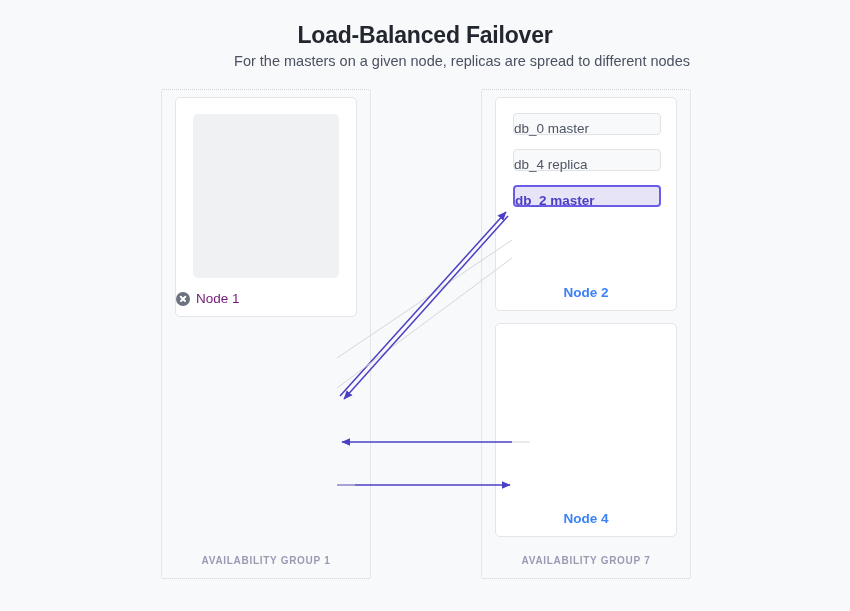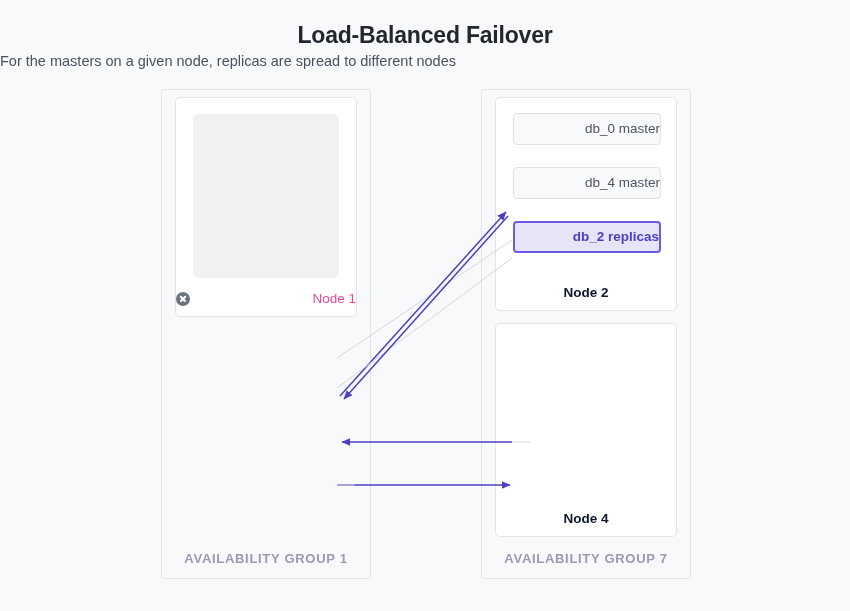--- a/index.html
+++ b/index.html
@@ -37,7 +37,7 @@
     left: 0;
     top: 53px;
     width: 690px;
-    text-align: left;
+    text-align: right;
     font-size: 14.5px;
     color: #4a5160;
   }

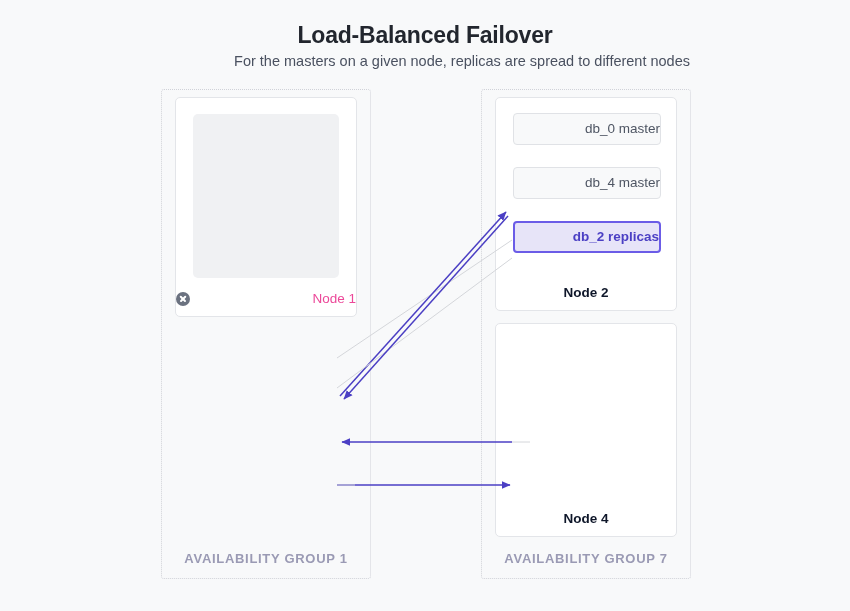--- a/index.html
+++ b/index.html
@@ -131,10 +131,10 @@
     width: 148px;
   }
   .db {
-    height: 32px;
+    height: 22px;
     line-height: 30px;
-    margin-bottom: 22px;
-    text-align: right;
+    margin-bottom: 14px;
+    text-align: left;
     font-size: 13.5px;
     border-radius: 4px;
     box-sizing: border-box;

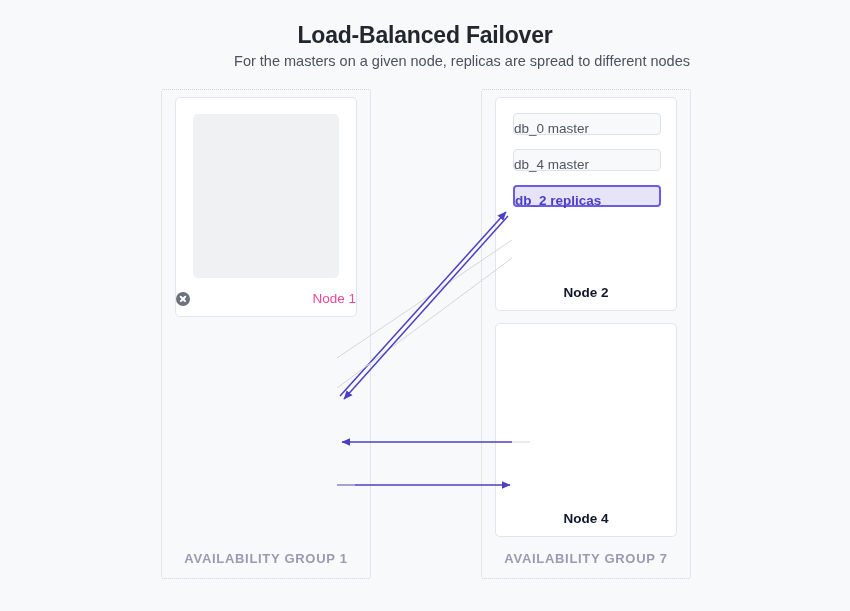--- a/index.html
+++ b/index.html
@@ -200,7 +200,7 @@
   <div class="node" id="node2">
     <div class="rows">
       <div class="db master">db_0 master</div>
-      <div class="db master">db_4 master</div>
+      <div class="db master">db_4 replica</div>
       <div class="db replica">db_2 replicas</div>
     </div>
     <div class="node-label">Node 2</div>

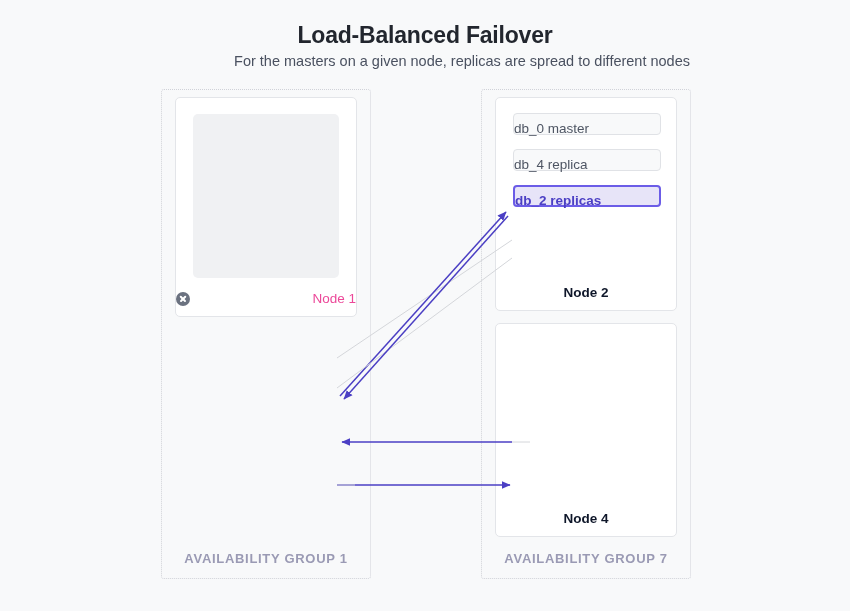--- a/index.html
+++ b/index.html
@@ -201,7 +201,7 @@
     <div class="rows">
       <div class="db master">db_0 master</div>
       <div class="db master">db_4 replica</div>
-      <div class="db replica">db_2 replicas</div>
+      <div class="db replica">db_2 master</div>
     </div>
     <div class="node-label">Node 2</div>
   </div>

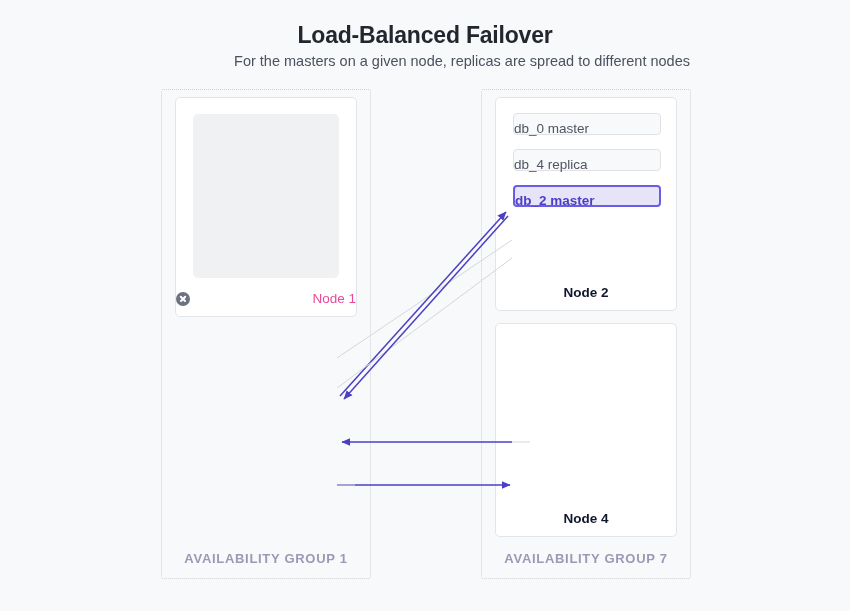--- a/index.html
+++ b/index.html
@@ -94,10 +94,10 @@
   .node-label.with-icon {
     display: flex;
     align-items: center;
-    justify-content: space-between;
+    justify-content: flex-start;
     gap: 6px;
     font-weight: normal;
-    color: #ec4899;
+    color: #701a75;
   }
 
   .fail-icon {

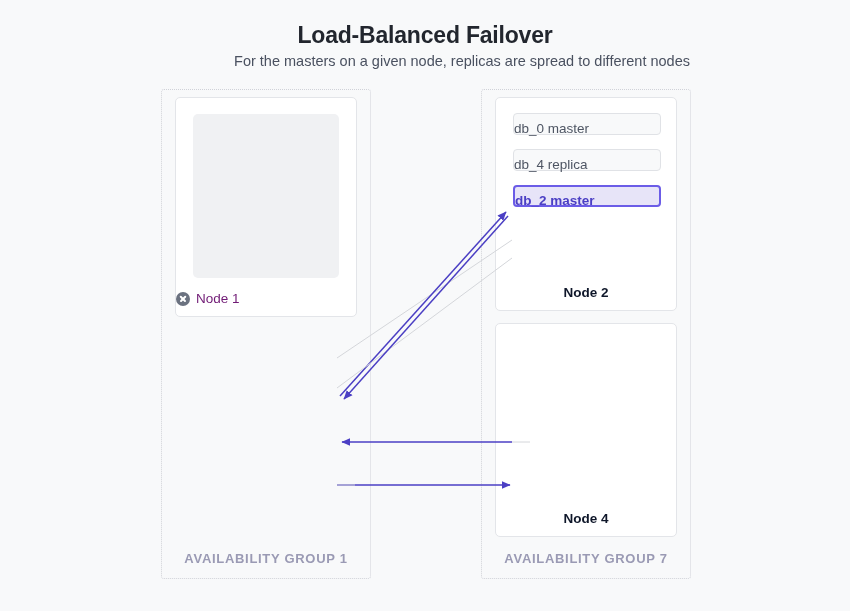--- a/index.html
+++ b/index.html
@@ -89,7 +89,7 @@
     text-align: center;
     font-size: 13.5px;
     font-weight: bold;
-    color: #0f172a;
+    color: #3b82f6;
   }
   .node-label.with-icon {
     display: flex;

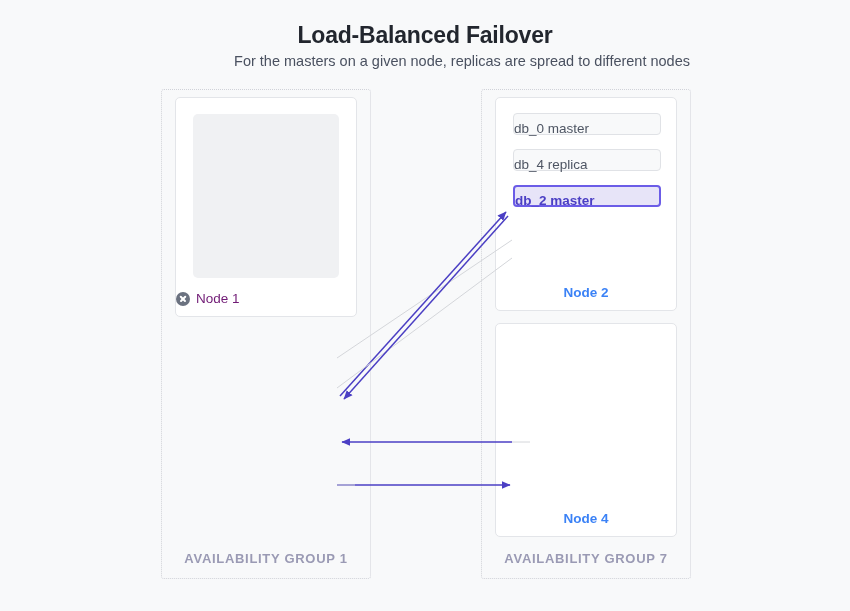--- a/index.html
+++ b/index.html
@@ -61,7 +61,7 @@
     left: 0;
     width: 100%;
     text-align: center;
-    font-size: 13px;
+    font-size: 10px;
     font-weight: bold;
     letter-spacing: 0.7px;
     color: #9a9ab4;

